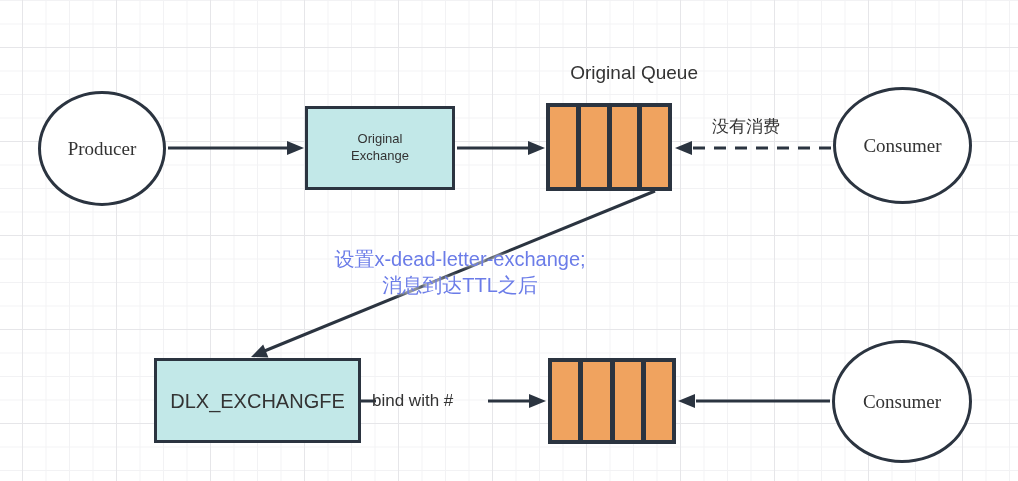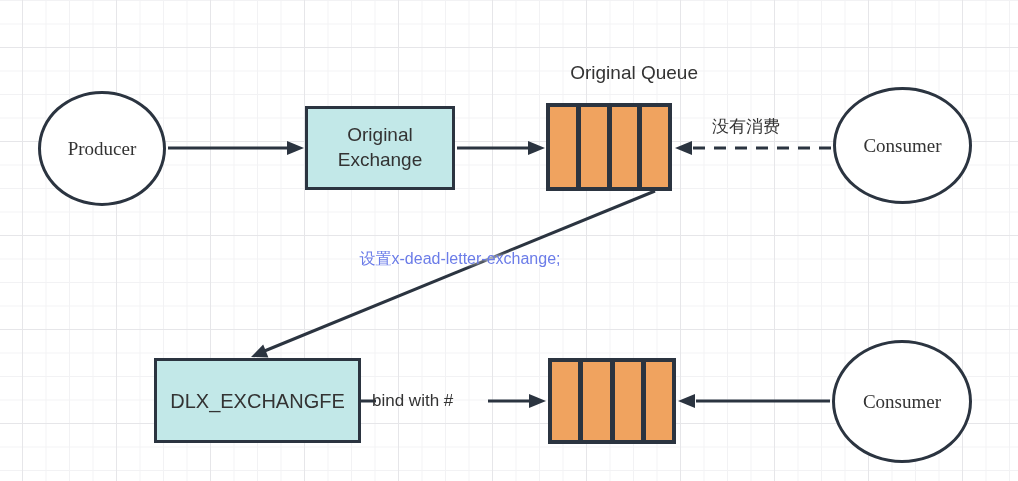--- a/index.html
+++ b/index.html
@@ -27,7 +27,7 @@
   }
   .box{
     border:3px solid #2b3440;background:#c2e8e8;
-    font-size:19px;text-align:center;line-height:1.3;
+    font-size:13px;text-align:center;line-height:1.3;
   }
   .queue{
     position:absolute;box-sizing:border-box;

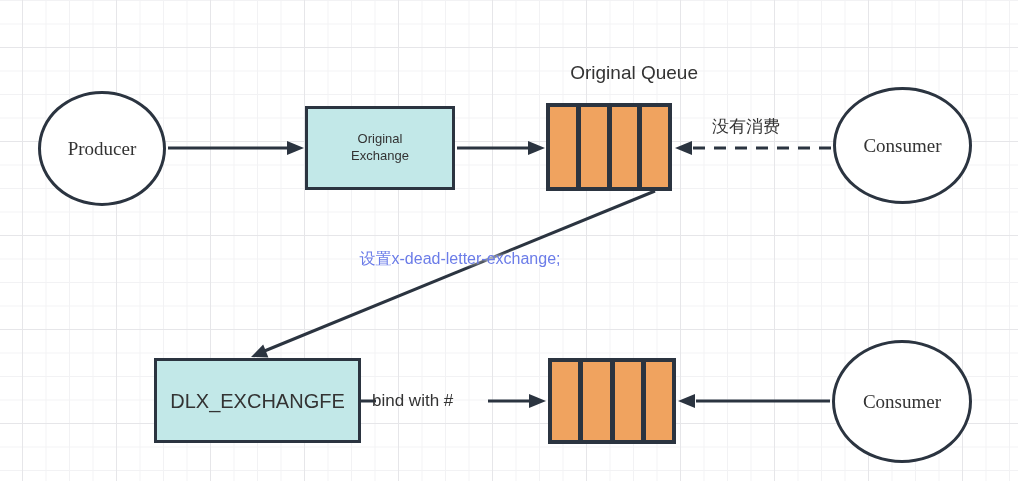--- a/index.html
+++ b/index.html
@@ -44,7 +44,7 @@
     text-align:left;white-space:nowrap;
   }
   .note{
-    position:absolute;font-size:16px;line-height:26px;
+    position:absolute;font-size:20px;line-height:26px;
     color:#6b7ce8;text-align:center;white-space:nowrap;
     text-shadow:0 0 4px #ffffff, 0 0 4px #ffffff;
   }

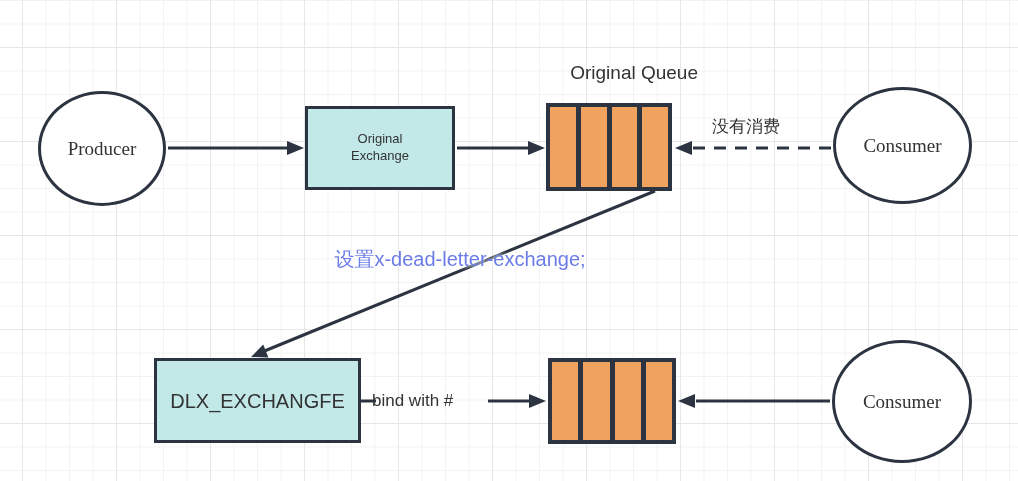--- a/index.html
+++ b/index.html
@@ -110,6 +110,7 @@
 
   <div class="note" style="left:310px;top:246px;width:300px">
     <div>设置x-dead-letter-exchange;</div>
+    <div>消息到达TTL之后</div>
   </div>
 
   <div class="node box" style="left:154px;top:358px;width:207px;height:85px;font-size:20px">

